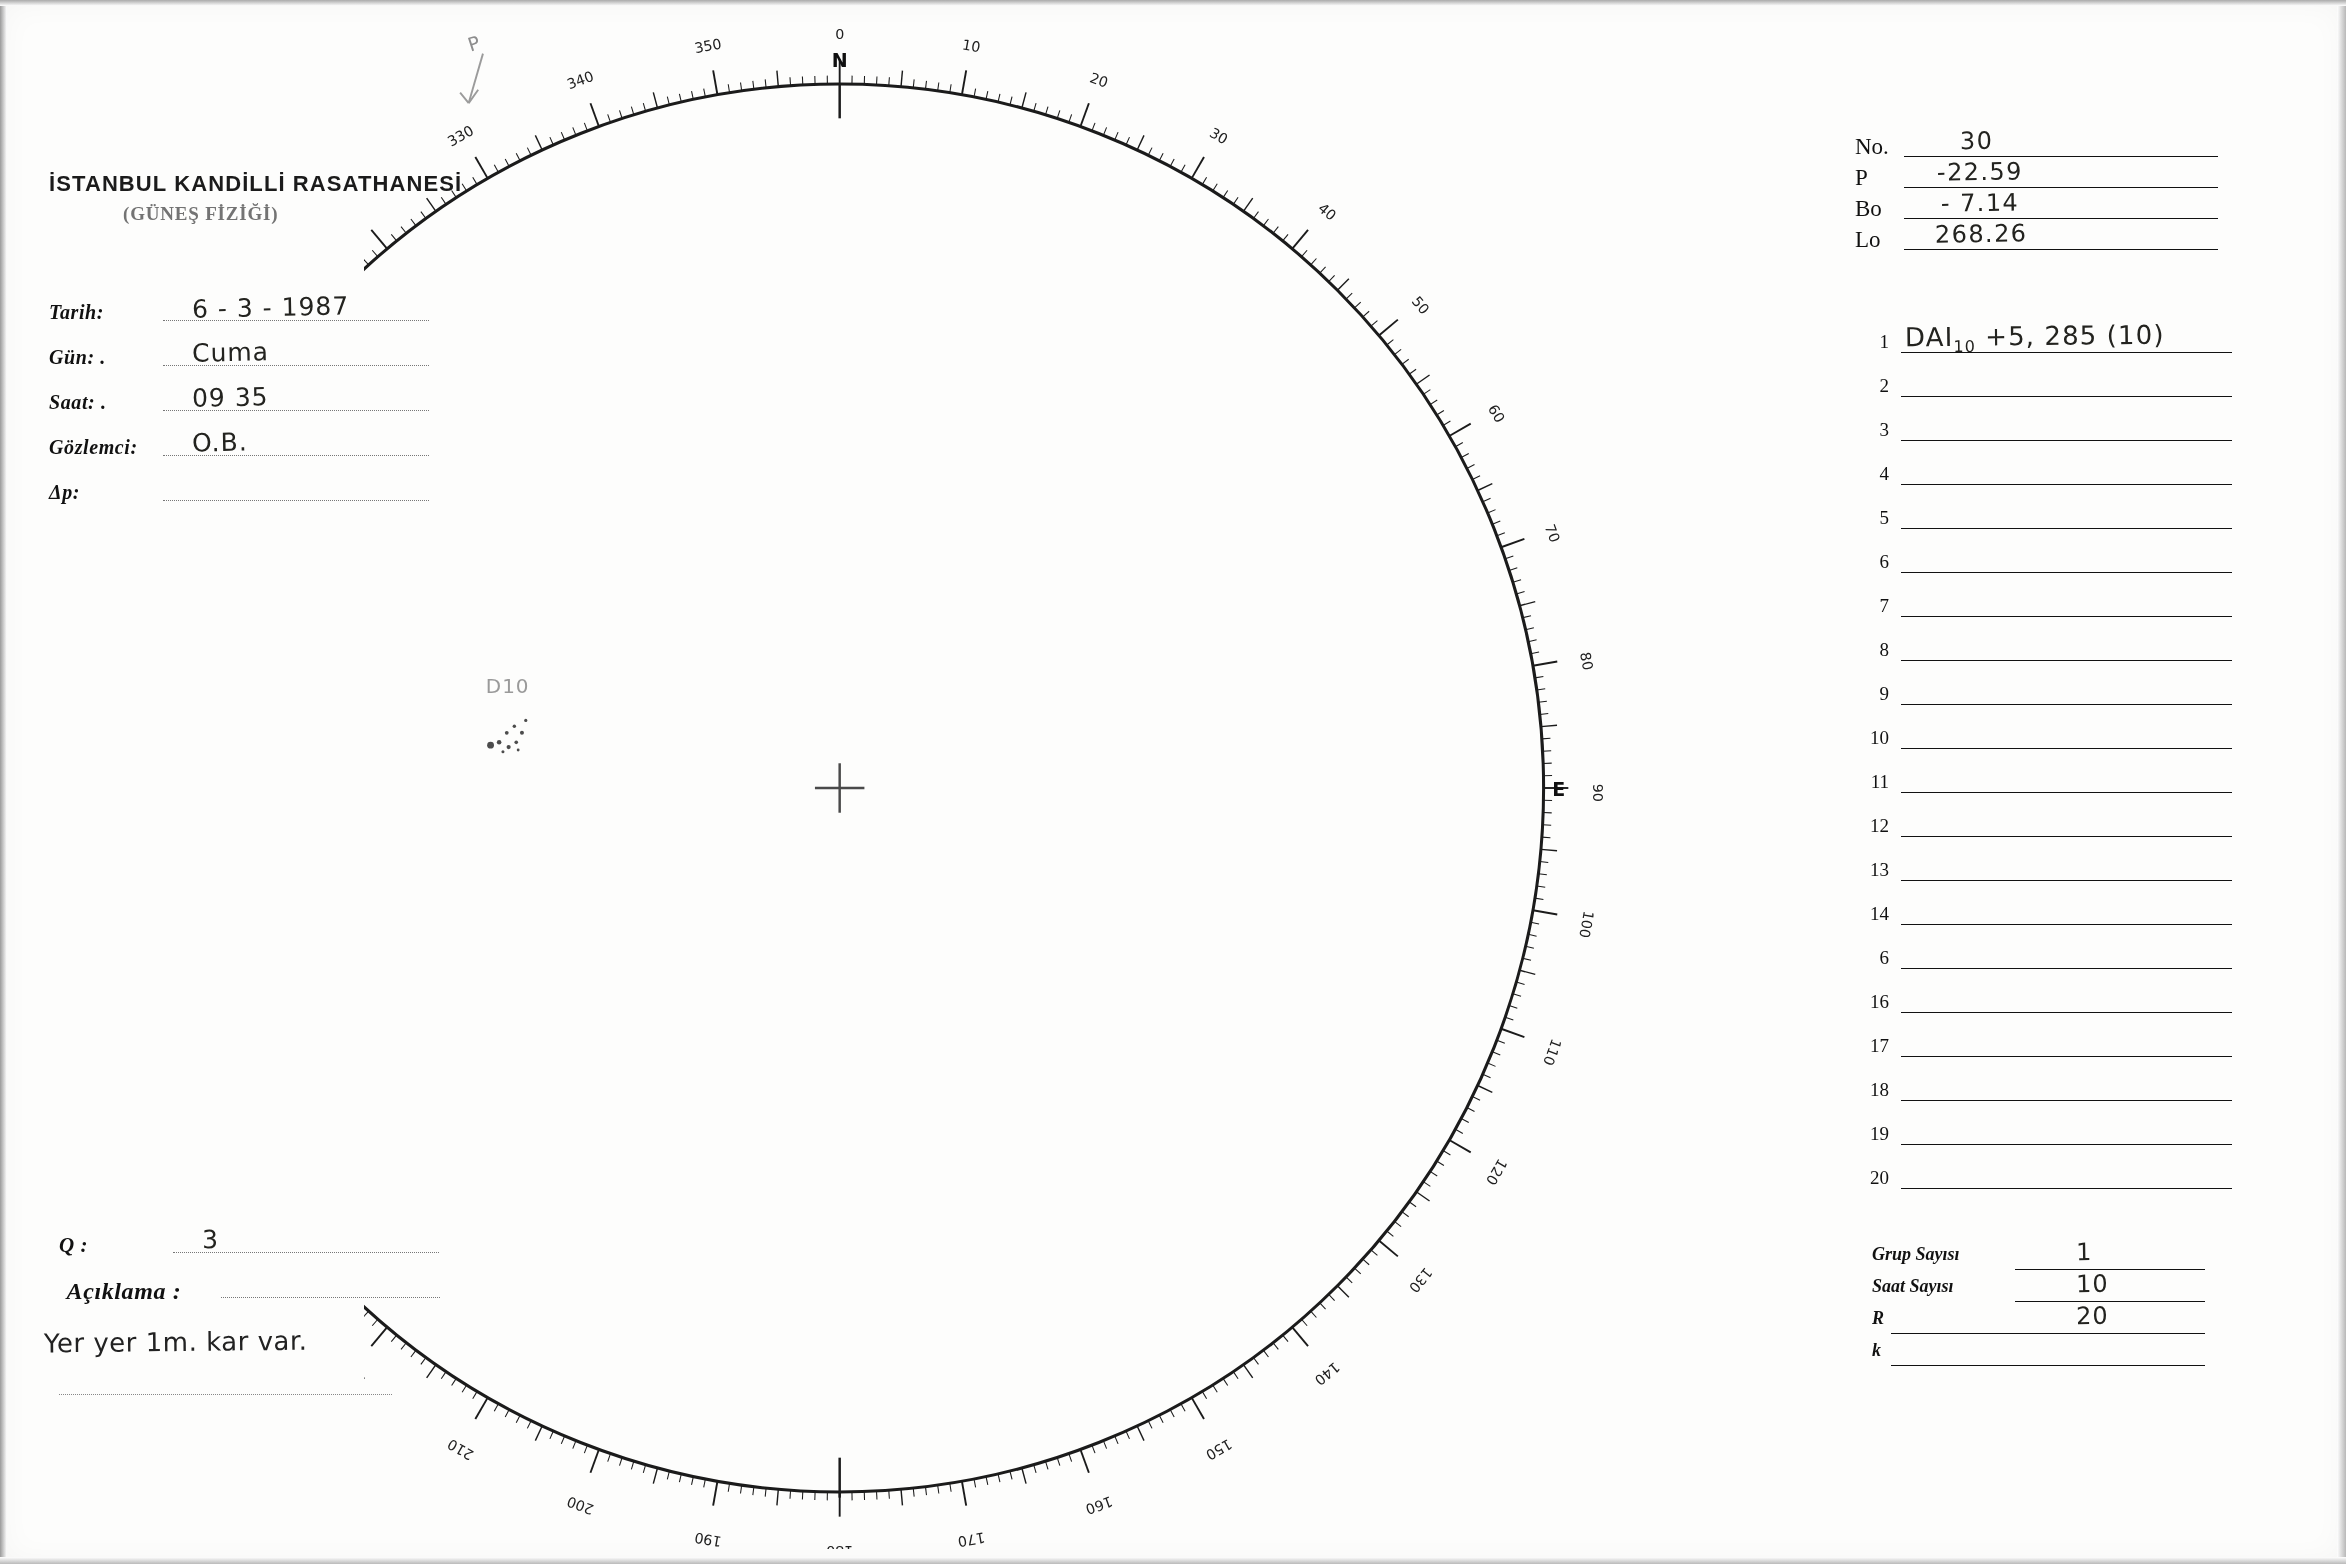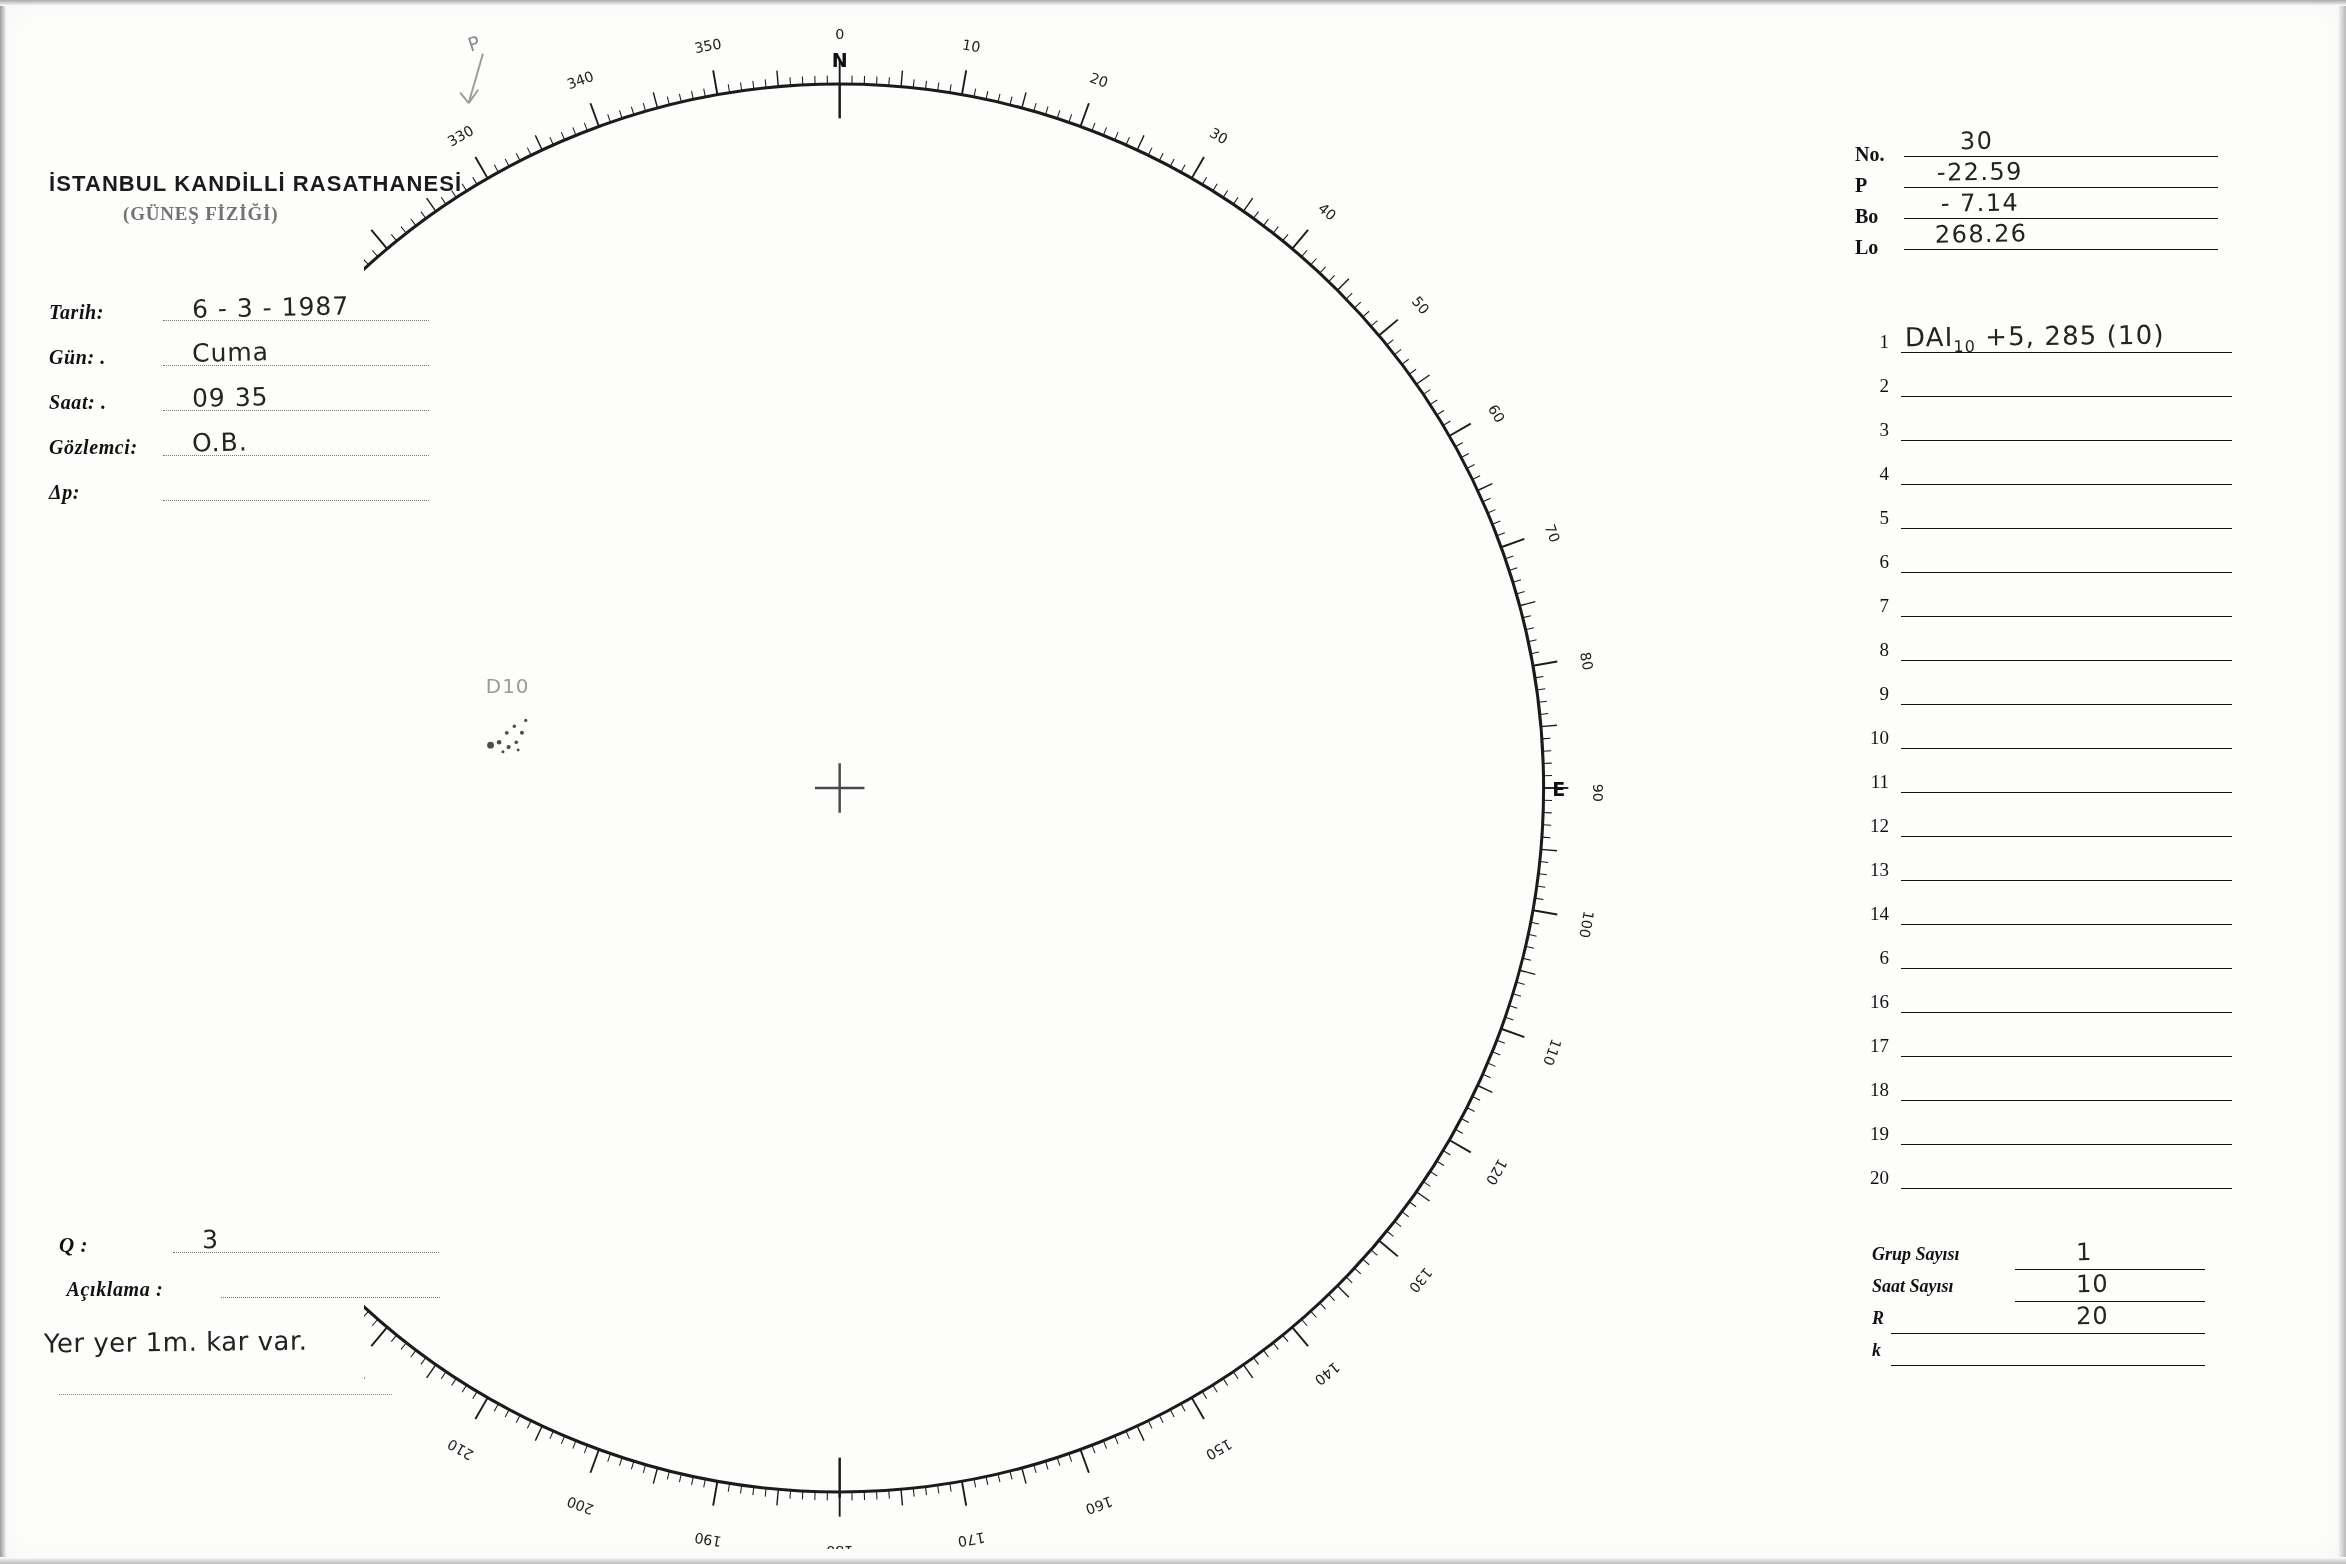--- a/index.html
+++ b/index.html
@@ -157,9 +157,9 @@
   }
   .param-name {
     position: absolute;
-    left: 0; top: 12px;
-    font-weight: 700;
-    font-size: 20px;
+    left: 0; top: 3px;
+    font-weight: 400;
+    font-size: 23px;
     font-family: "Liberation Serif", serif;
   }
   .param-rule {

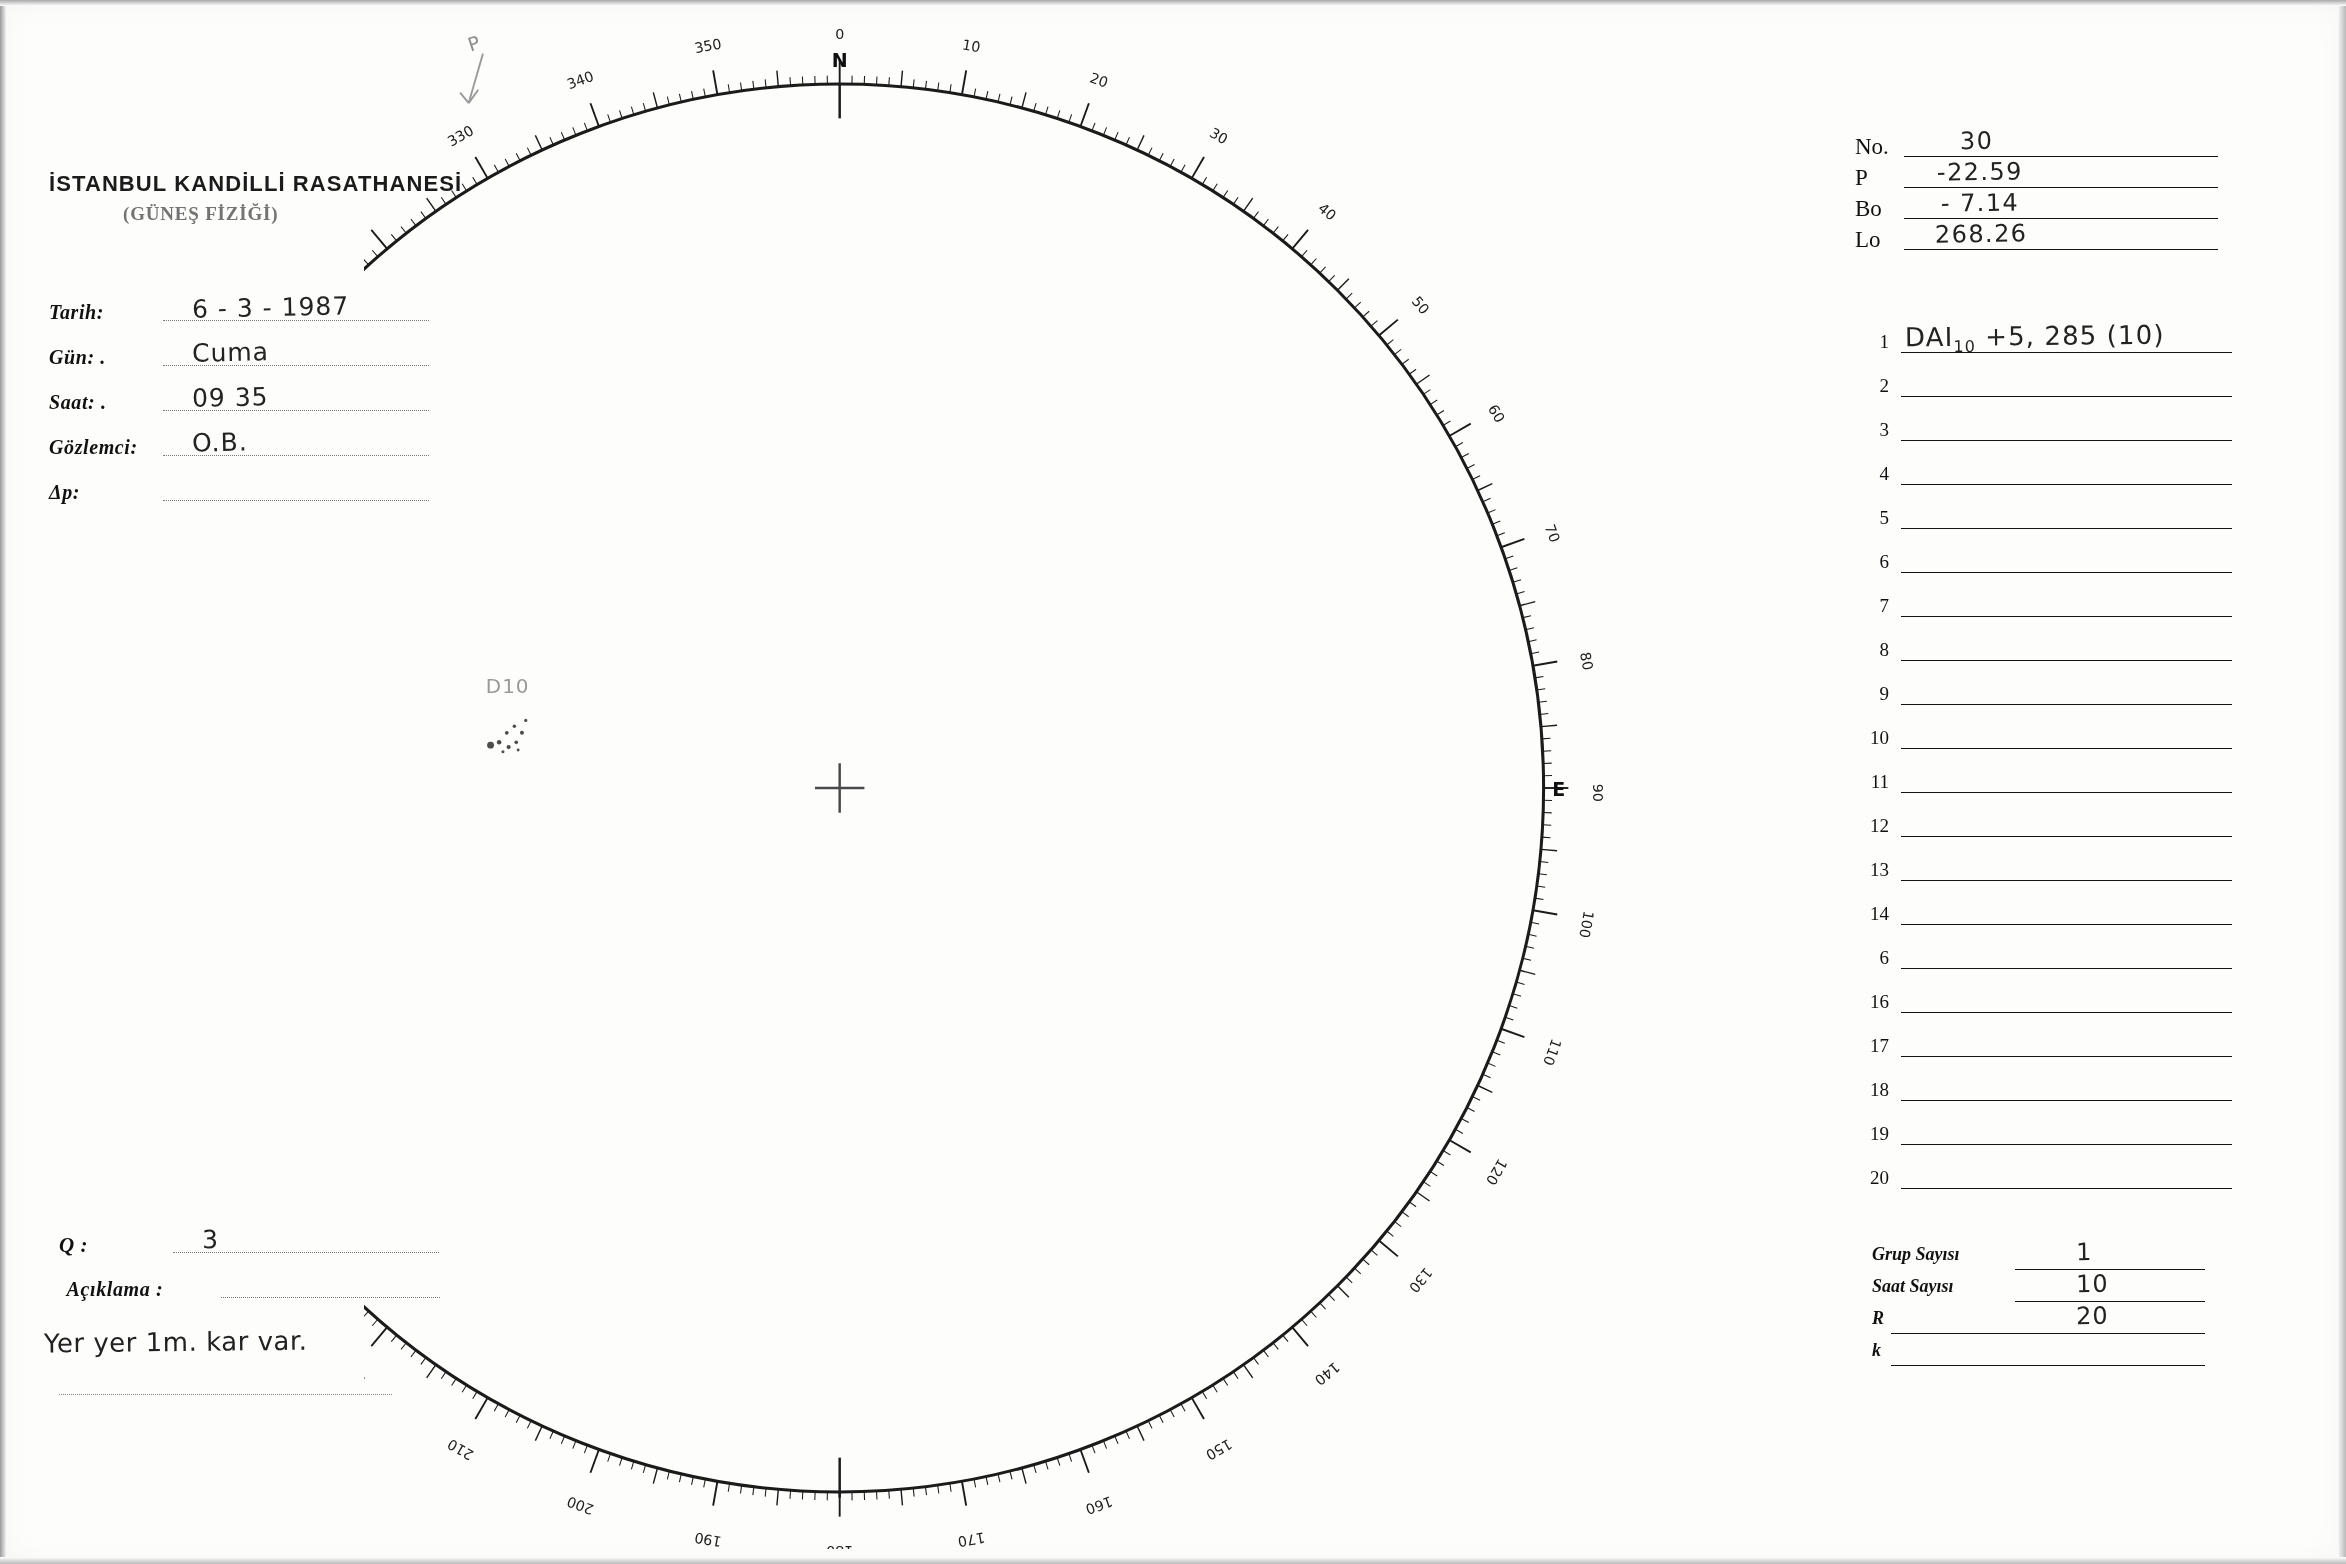--- a/index.html
+++ b/index.html
@@ -325,7 +325,7 @@
       <span class="field-value hand">3</span>
     </div>
     <div class="field-row">
-      <span class="field-label" style="left:7.6px;font-size:20px;">Açıklama :</span>
+      <span class="field-label" style="left:7.6px;font-size:24px;">Açıklama :</span>
       <span class="field-dots" style="left:162px;width:219px;"></span>
     </div>
   </div>

